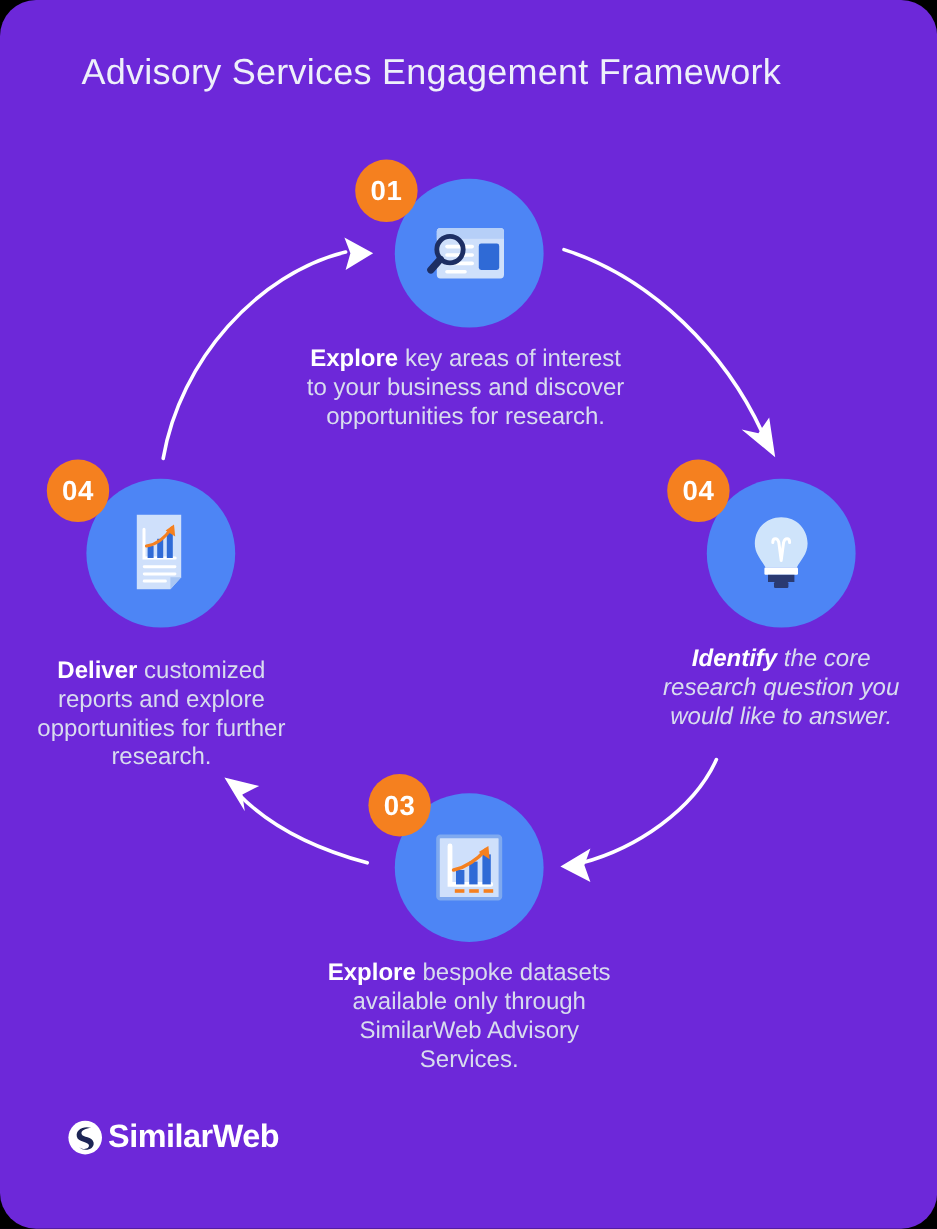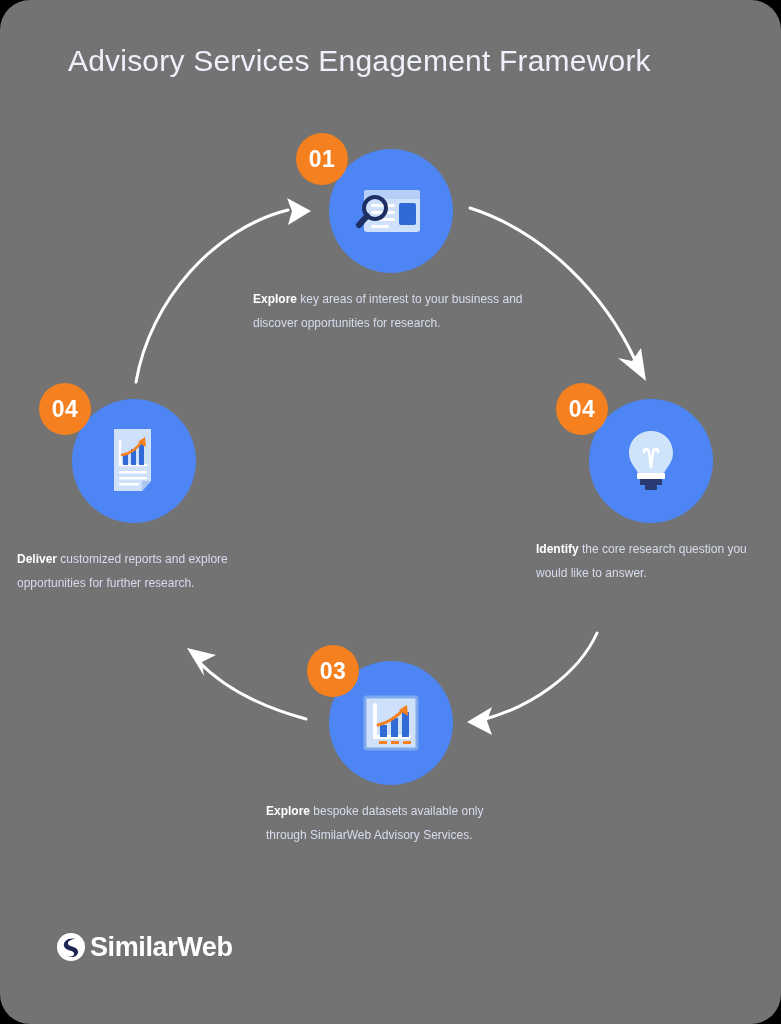--- a/index.html
+++ b/index.html
@@ -20,7 +20,7 @@
     top: 0;
     width: 781px;
     height: 1024px;
-    background: #737373;
+    background: #6d28d9;
     border-radius: 30px;
     overflow: hidden;
   }

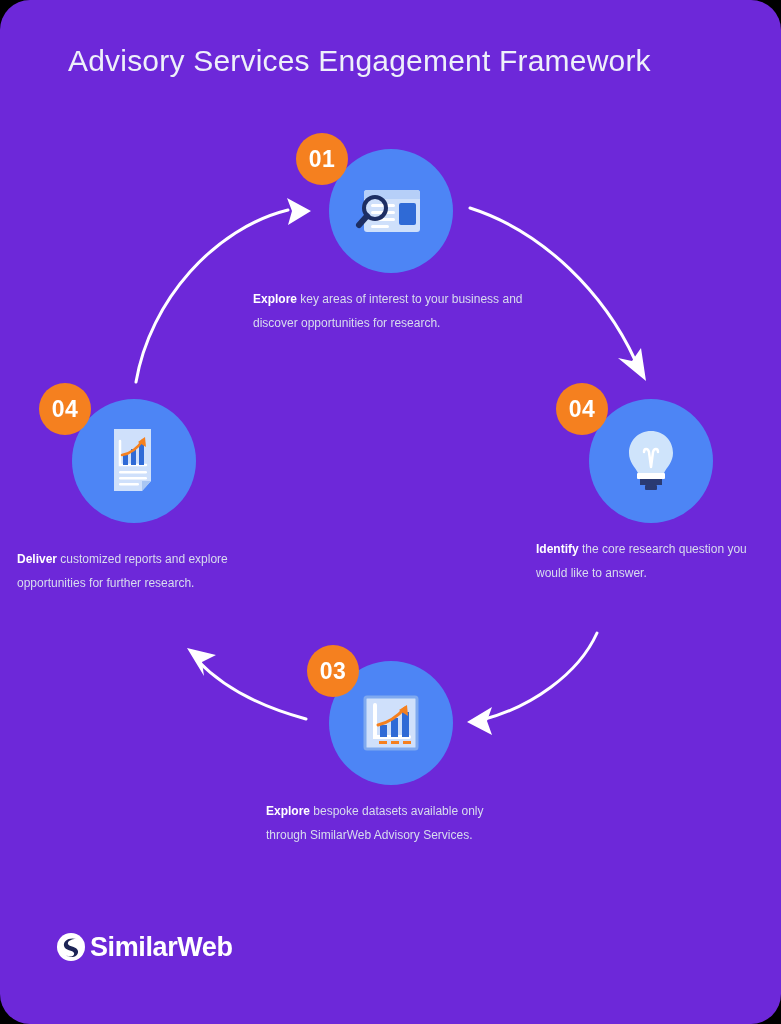--- a/index.html
+++ b/index.html
@@ -76,8 +76,8 @@
   }
   .step-text {
     position: absolute;
-    text-align: left;
-    font-size: 12px;
+    text-align: center;
+    font-size: 20px;
     line-height: 24px;
     color: #d8dcee;
   }

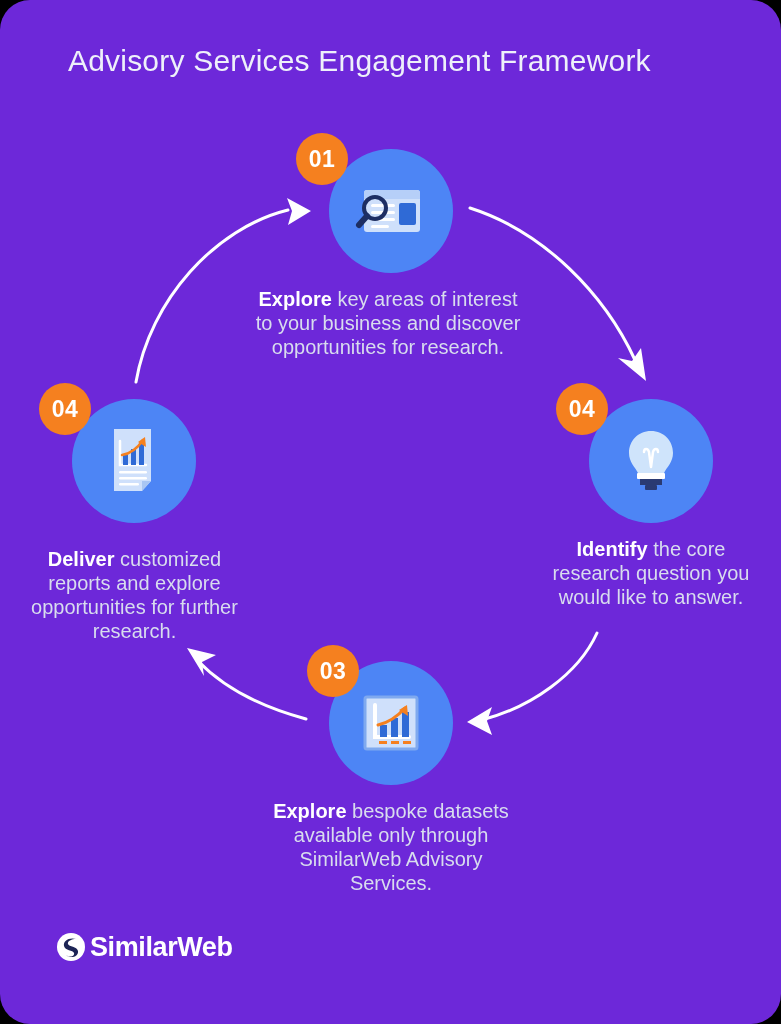--- a/index.html
+++ b/index.html
@@ -103,7 +103,7 @@
   #step-02 { left: 556px; top: 383px; }
   #step-02 .step-circle { left: 33px; top: 16px; }
   #step-02 .step-badge  { left: 0px;  top: 0px; }
-  #step-02 .step-text   { left: -20px; top: 154px; width: 230px; }
+  #step-02 .step-text   { left: -20px; top: 154px; width: 230px; font-style: italic; }
 
   #step-03 { left: 296px; top: 645px; }
   #step-03 .step-circle { left: 33px; top: 16px; }

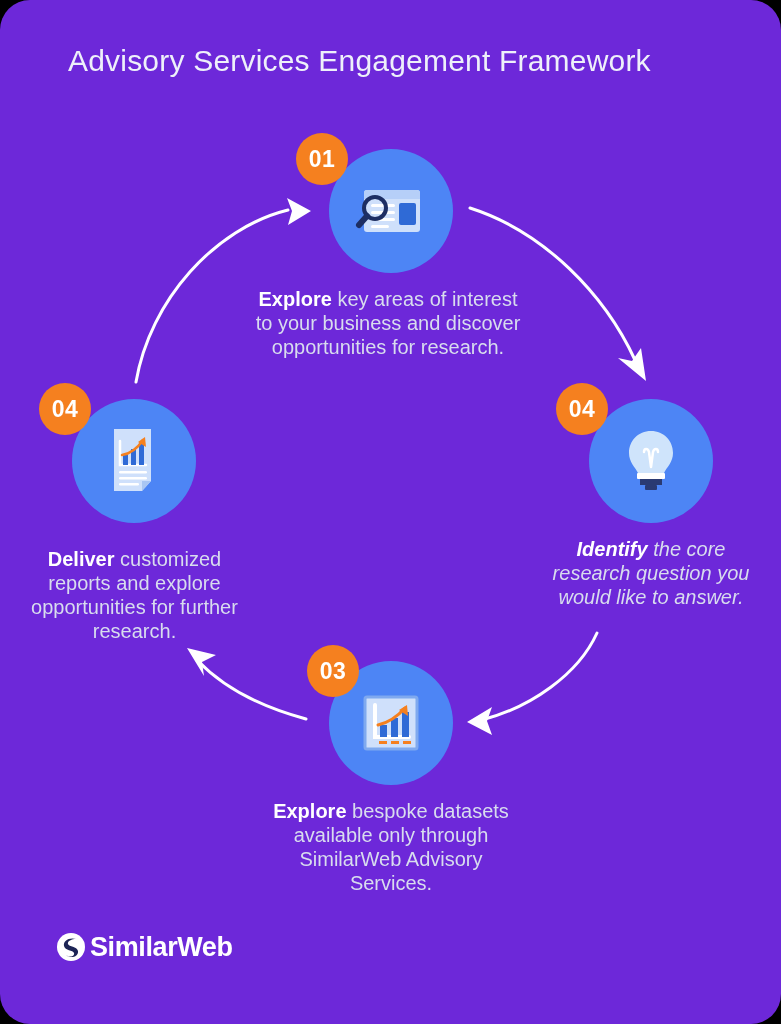--- a/index.html
+++ b/index.html
@@ -121,7 +121,7 @@
     left: 56px;
     top: 932px;
     display: flex;
-    align-items: flex-start;
+    align-items: center;
     gap: 4px;
   }
   #logo-text {

